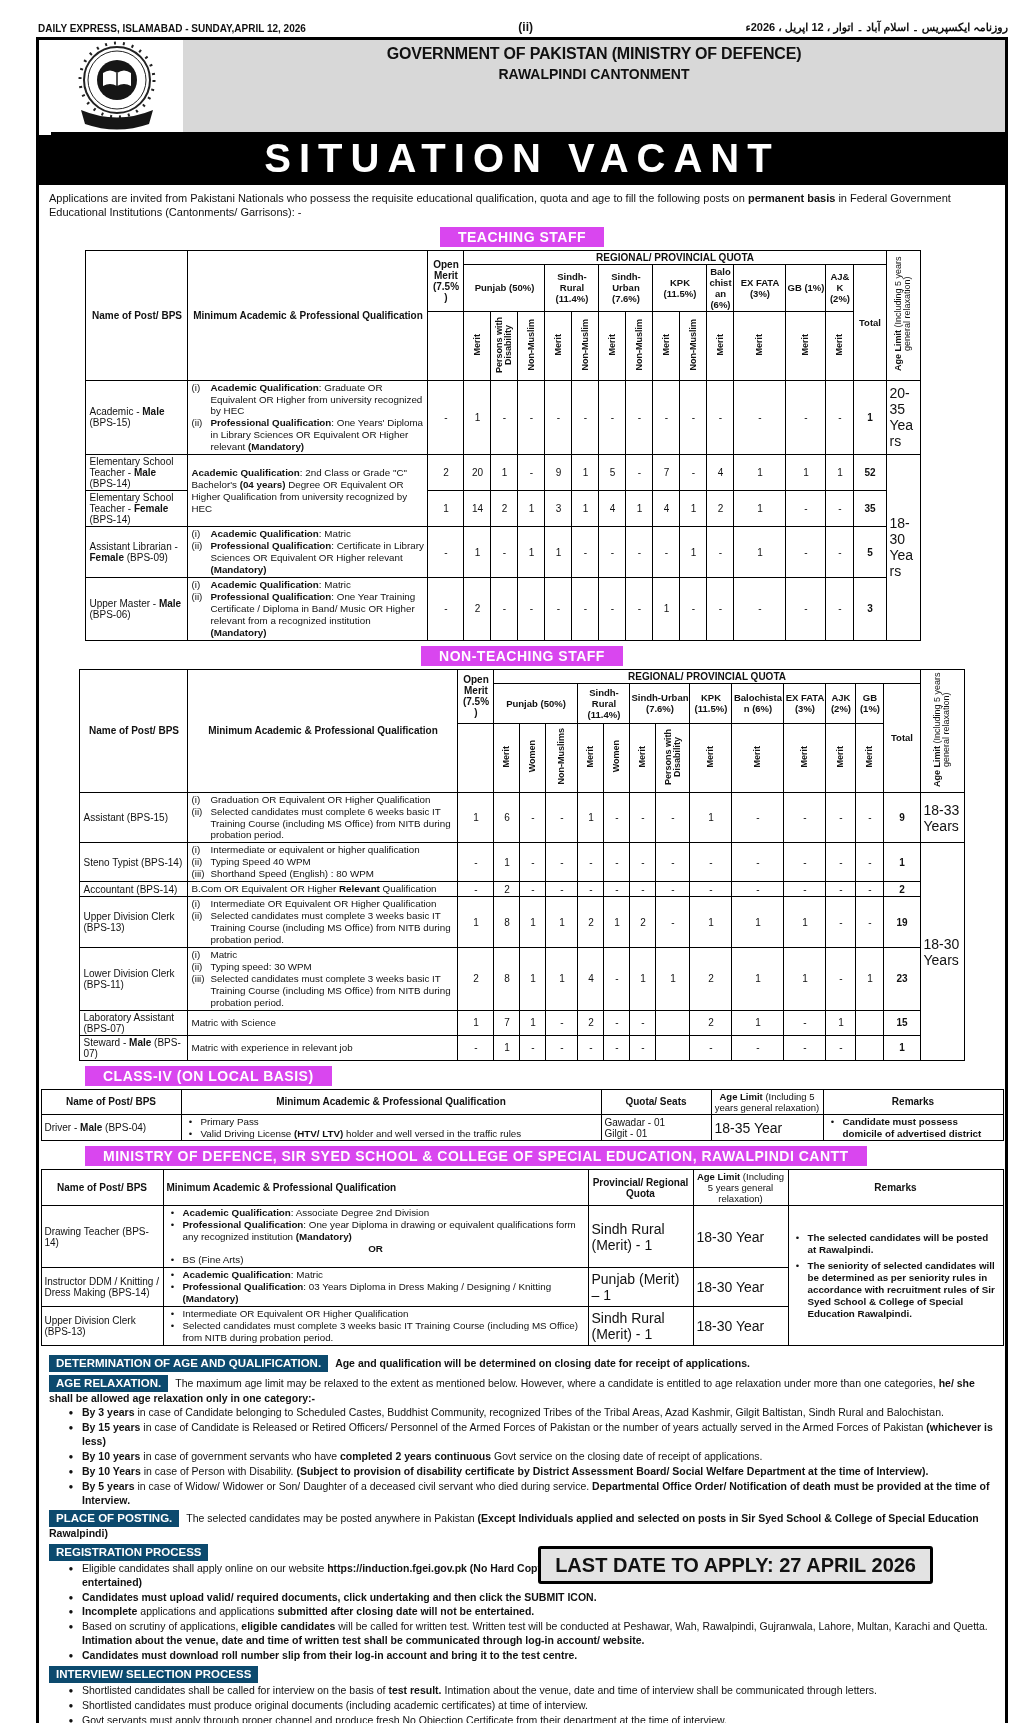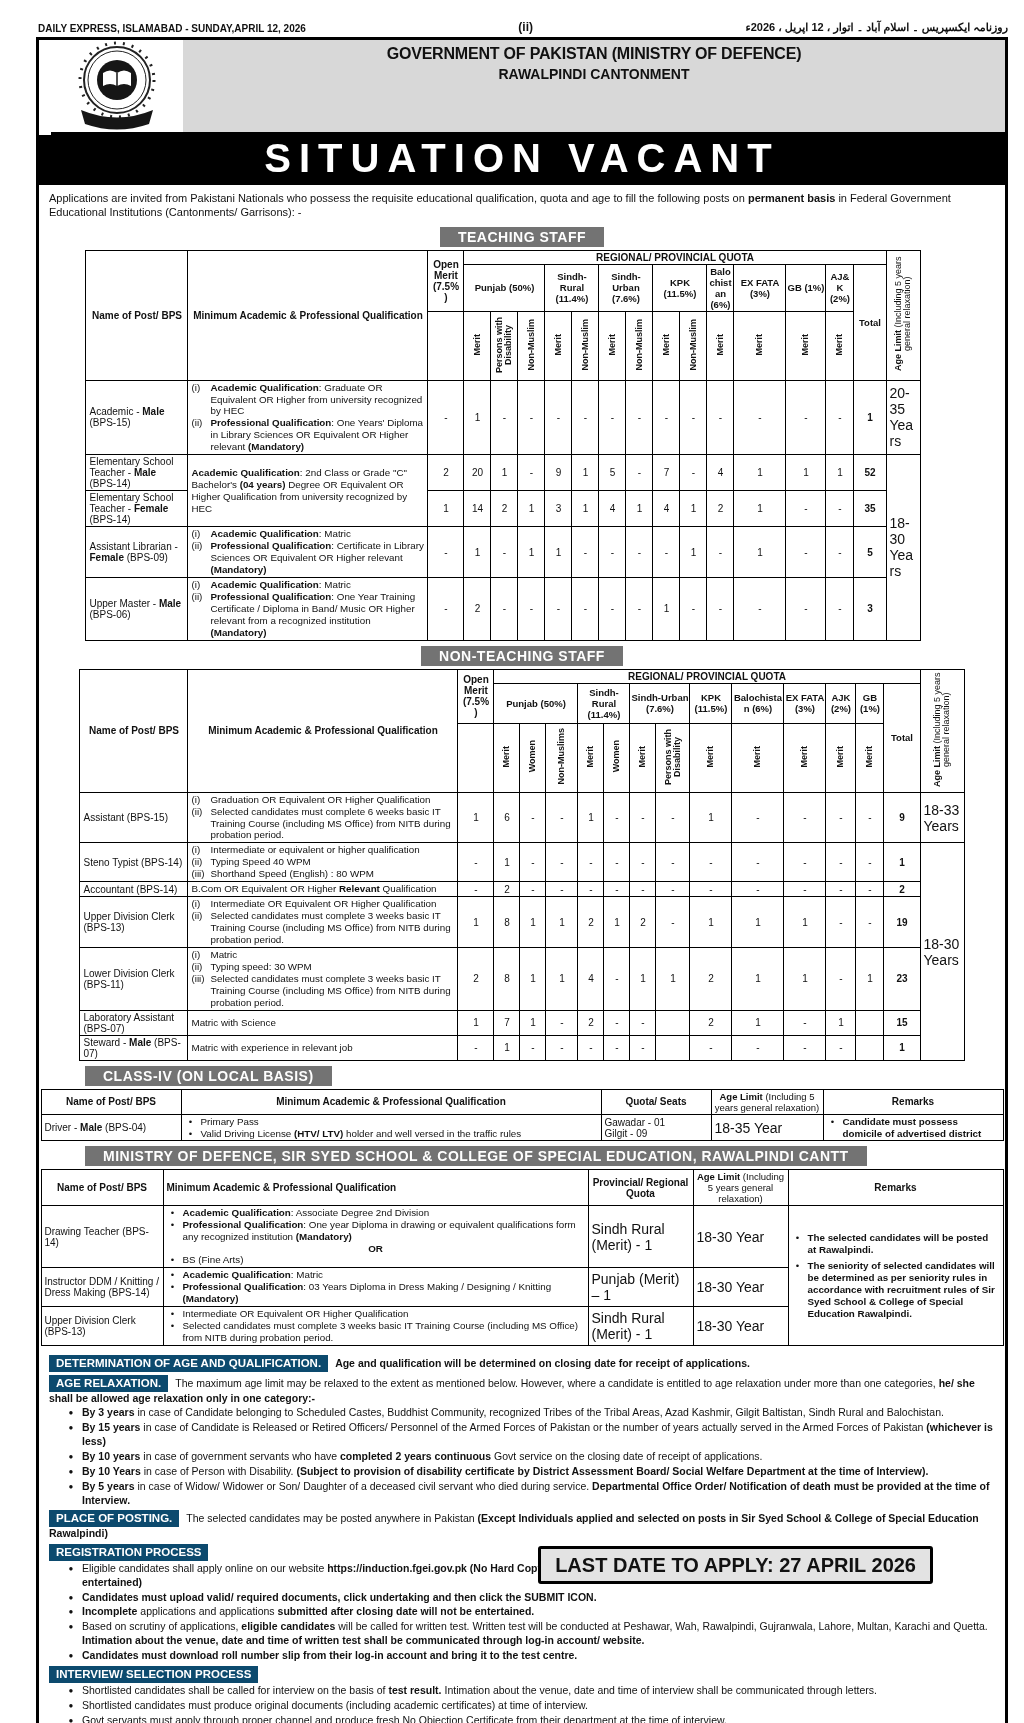--- a/index.html
+++ b/index.html
@@ -16,7 +16,7 @@
   .h3{font-size:14px;font-weight:bold;margin-top:3px;}
   .banner{background:#000;color:#fff;text-align:center;font-size:40px;font-weight:bold;letter-spacing:8px;padding:1px 0 4px 0;}
   .intro{padding:6px 10px 2px 10px;font-size:11px;line-height:1.3;}
-  .sec-title{background:#737373;color:#fff;font-weight:bold;text-align:center;margin:5px auto 3px auto;padding:2px 18px;display:table;font-size:14px;letter-spacing:0.5px;}
+  .sec-title{background:#d946ef;color:#fff;font-weight:bold;text-align:center;margin:5px auto 3px auto;padding:2px 18px;display:table;font-size:14px;letter-spacing:0.5px;}
   .sec-title.small{font-size:14px;margin-left:46px;}
   table{border-collapse:collapse;table-layout:fixed;margin:2px auto;}
   th,td{border:1px solid #000;padding:1px 3px;vertical-align:middle;font-size:10px;word-wrap:break-word;}

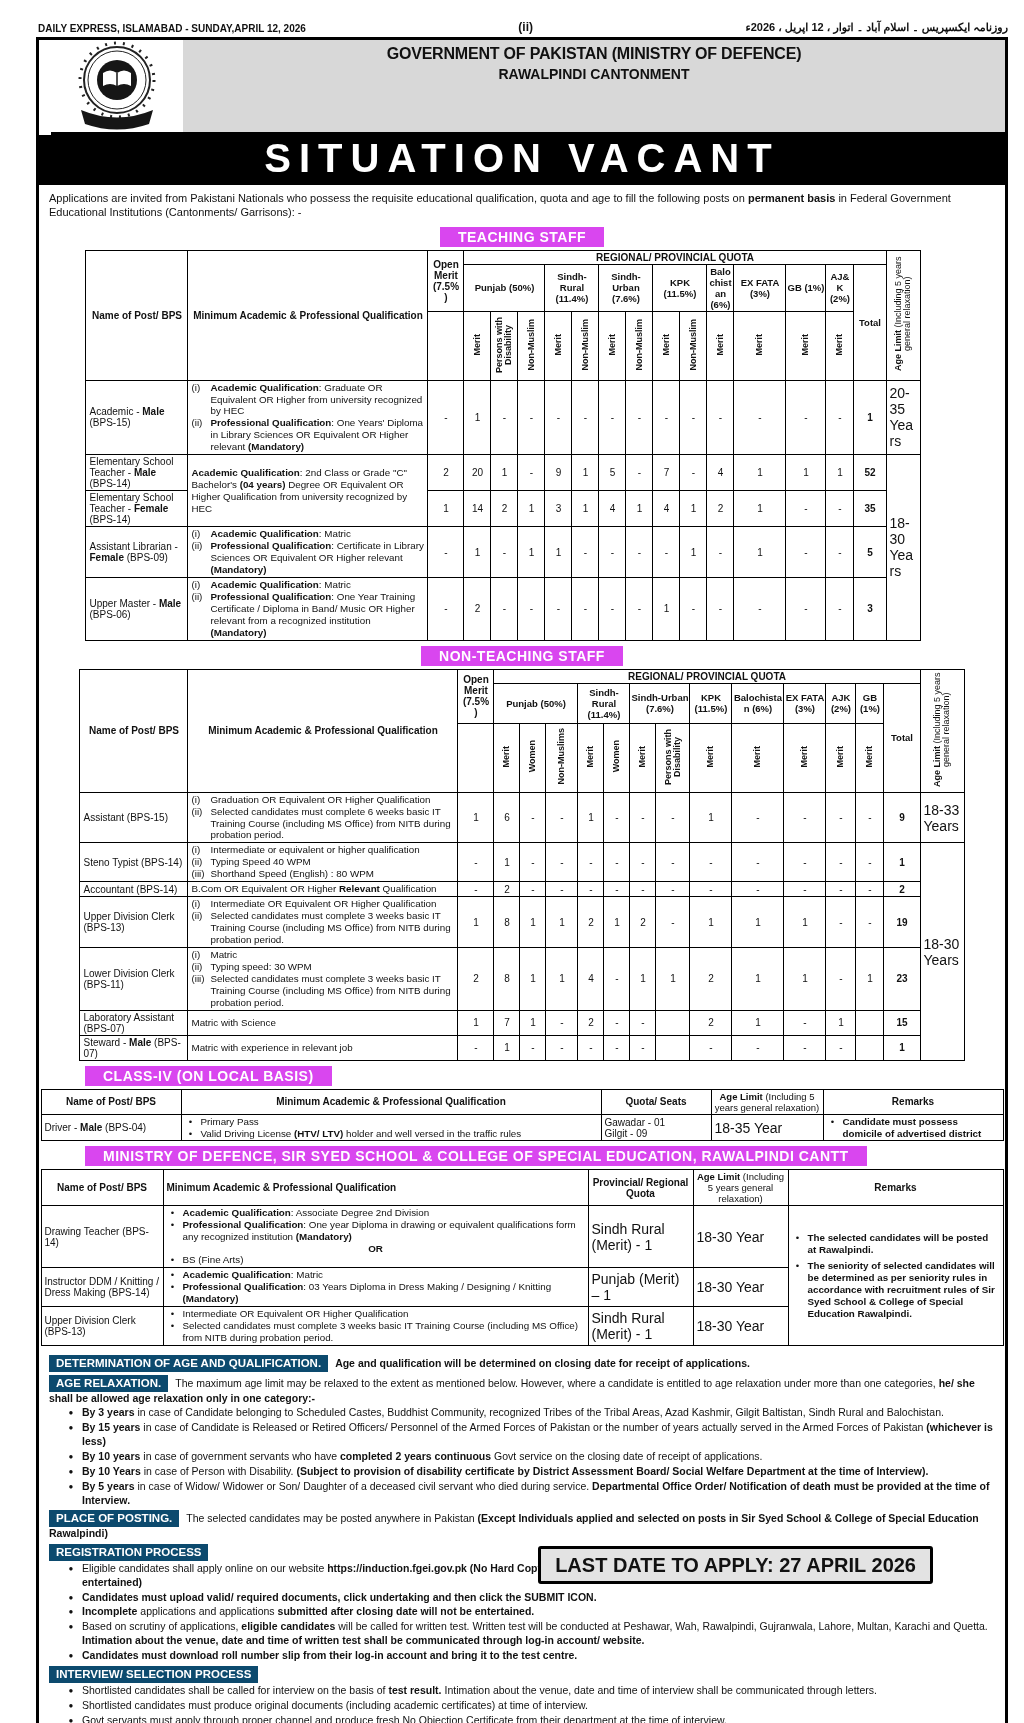--- a/index.html
+++ b/index.html
@@ -545,7 +545,7 @@
       </td>
       <td>
         <div>Gawadar -  01</div>
-        <div>Gilgit     -  09</div>
+        <div>Gilgit     -  01</div>
       </td>
       <td class="agecell">18-35 Year</td>
       <td class="qual">

